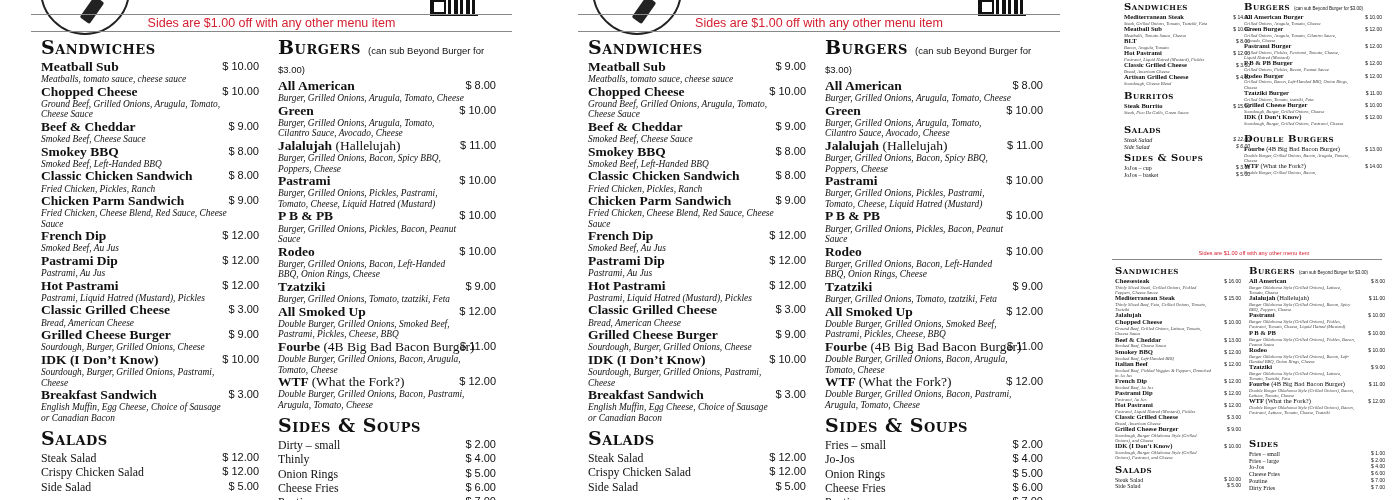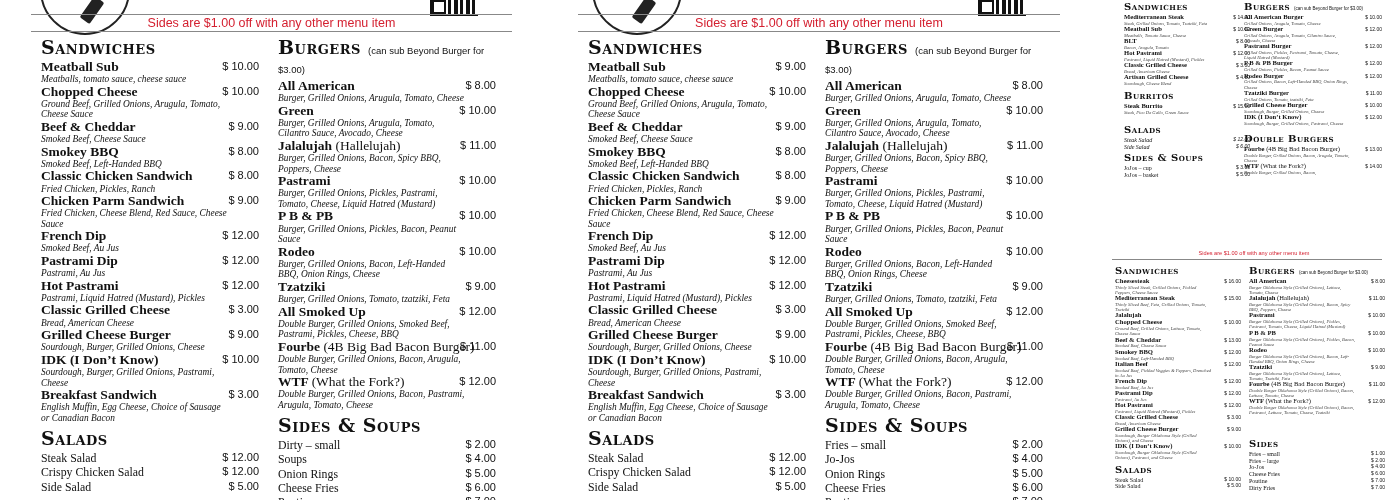--- a/index.html
+++ b/index.html
@@ -203,7 +203,7 @@
           <span class="price">$   2.00</span>
         </div>
         <div class="plain">
-          <div class=""><span>Soups</span></div>
+          <div class=""><span>Thinly</span></div>
           <span class="price">$   4.00</span>
         </div>
         <div class="plain">

